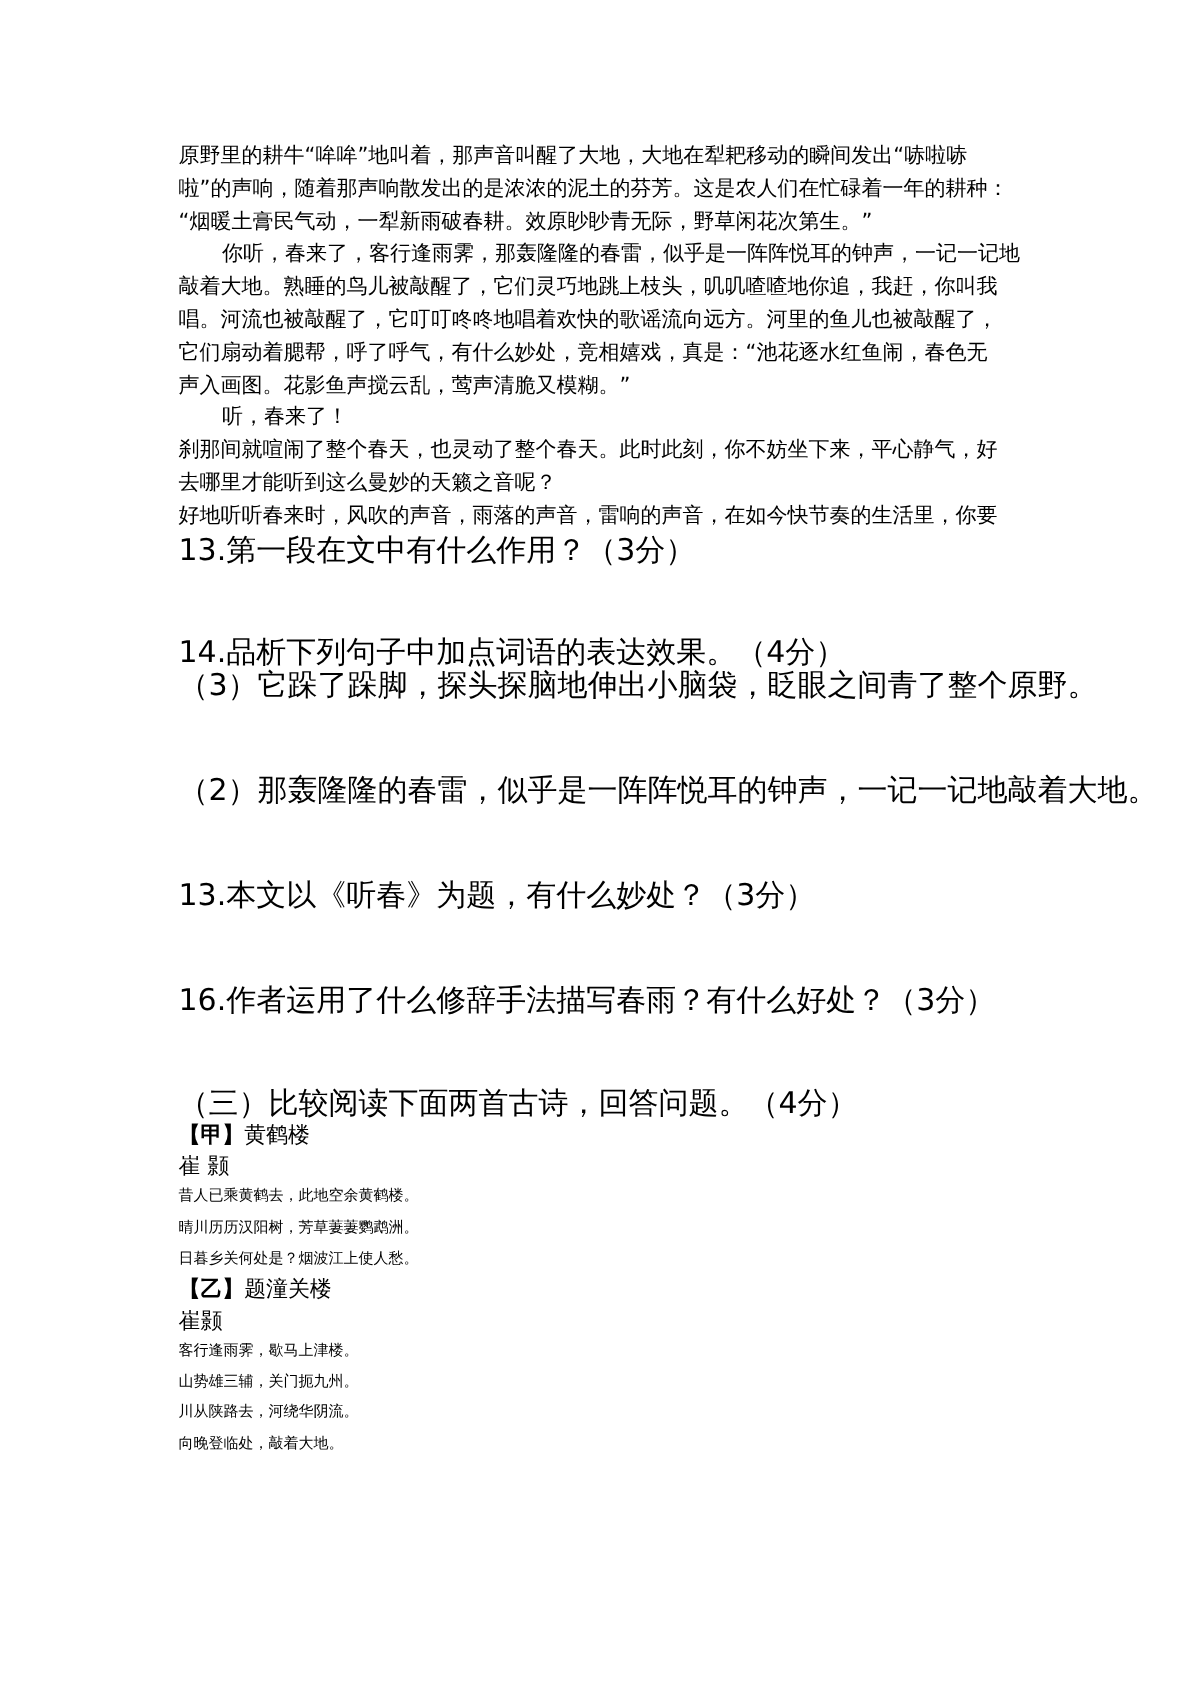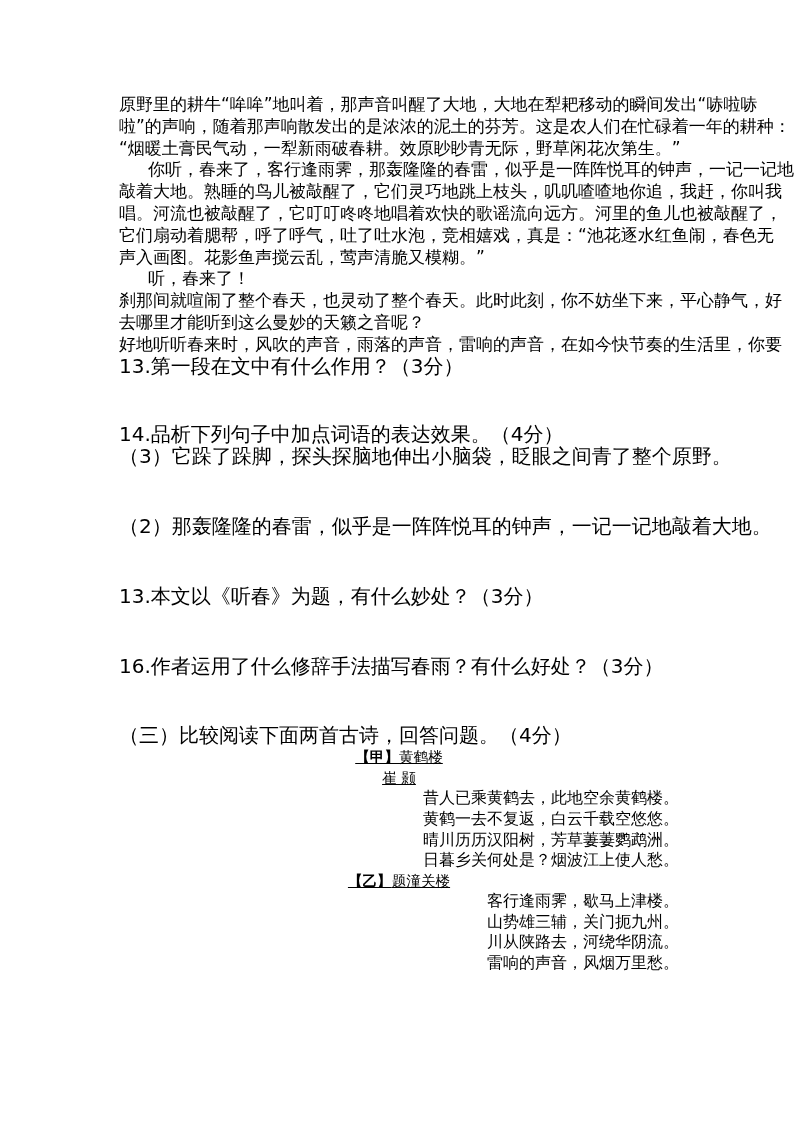--- a/index.html
+++ b/index.html
@@ -6,7 +6,7 @@
   body { width: 794px; height: 1123px; position: relative; overflow: hidden;
          font-family: "DejaVu Sans", sans-serif; color: #000; }
   .page { position: absolute; left: 119px; top: 94px; width: 560px; }
-  .line { font-size: 17px; line-height: 21.8px; white-space: nowrap; letter-spacing: 0px; }
+  .line { font-size: 14px; line-height: 21.8px; white-space: nowrap; letter-spacing: 0px; }
   .q { font-size: 20px; line-height: 21.8px; margin: 0; white-space: nowrap; }
   .gap-a { height: 47px; }
   .gap-b { height: 48px; }

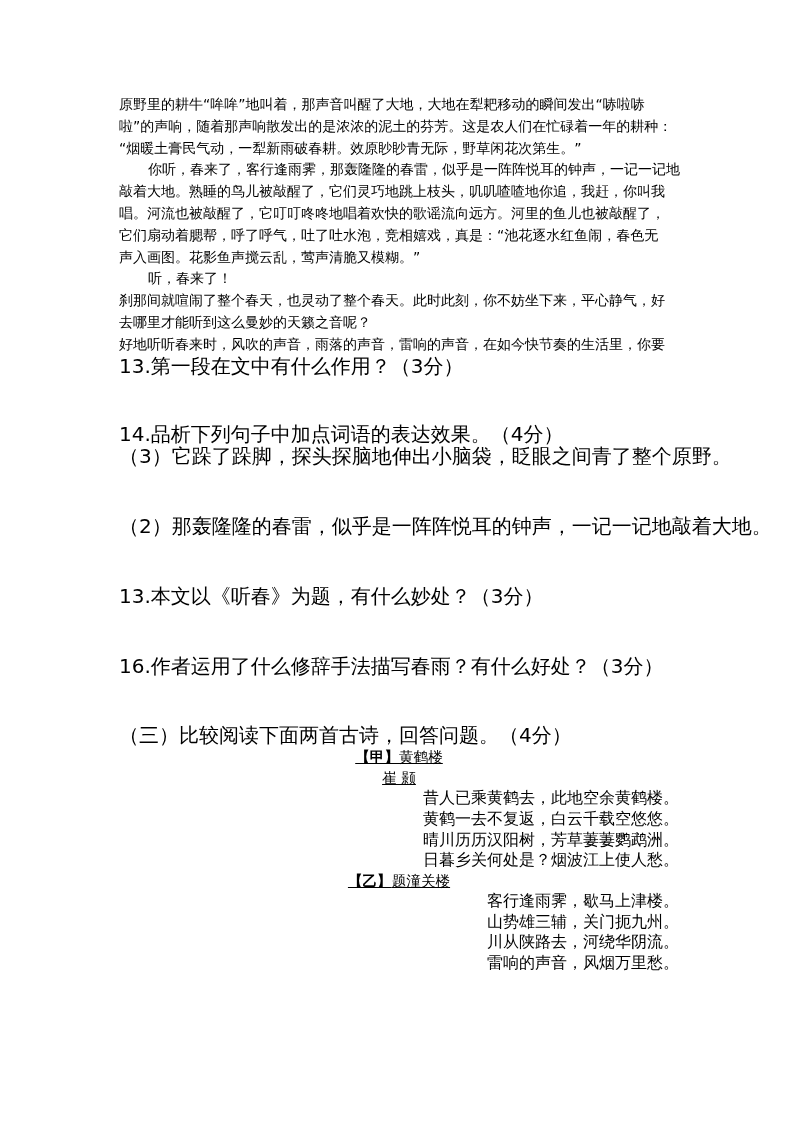--- a/index.html
+++ b/index.html
@@ -29,7 +29,7 @@
     <div class="line" style="padding-left:29px">你听，春来了，客行逢雨霁，那轰隆隆的春雷，似乎是一阵阵悦耳的钟声，一记一记地</div>
     <div class="line">敲着大地。熟睡的鸟儿被敲醒了，它们灵巧地跳上枝头，叽叽喳喳地你追，我赶，你叫我</div>
     <div class="line">唱。河流也被敲醒了，它叮叮咚咚地唱着欢快的歌谣流向远方。河里的鱼儿也被敲醒了，</div>
-    <div class="line">它们扇动着腮帮，呼了呼气，吐了吐水泡，竞相嬉戏，真是：“池花逐水红鱼闹，春色无</div>
+    <div class="line">它们扇动着腮帮，呼了呼气，有什么妙处，竞相嬉戏，真是：“池花逐水红鱼闹，春色无</div>
     <div class="line">声入画图。花影鱼声搅云乱，莺声清脆又模糊。”</div>
   </div>
 

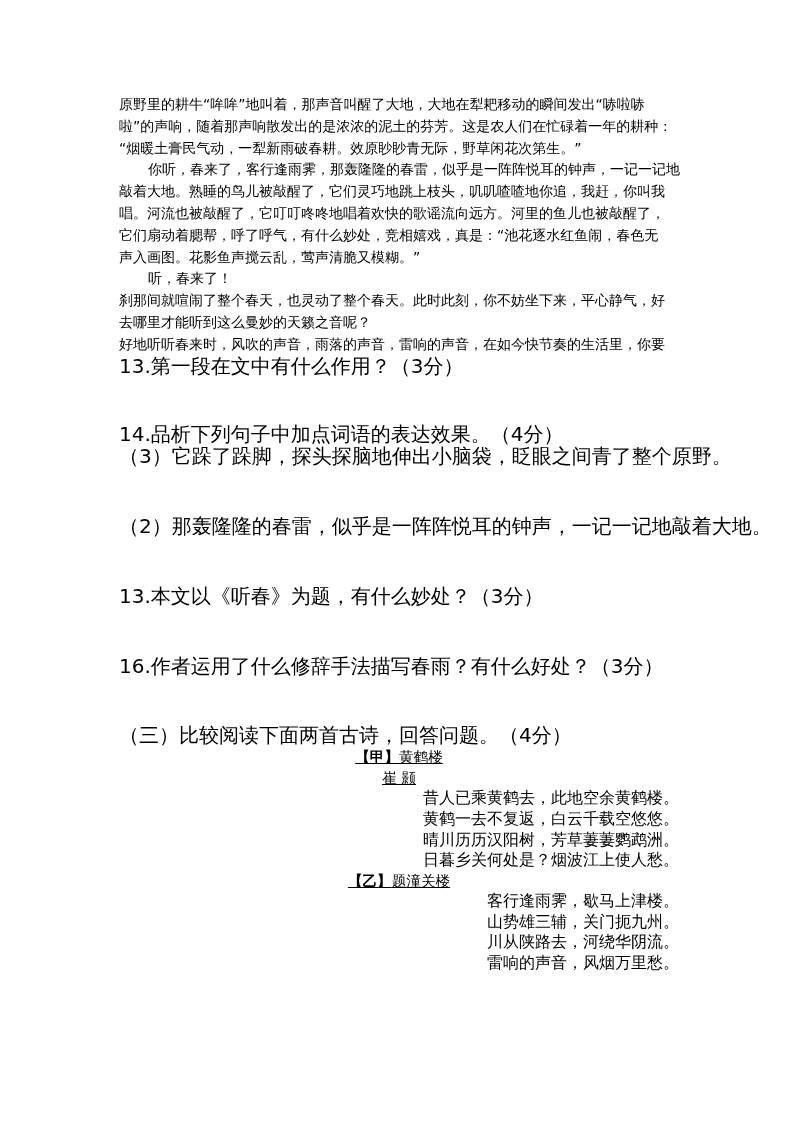--- a/index.html
+++ b/index.html
@@ -11,7 +11,7 @@
   .gap-a { height: 47px; }
   .gap-b { height: 48px; }
   .poem-line { font-size: 16px; line-height: 20.6px; text-align: right; white-space: nowrap; }
-  .poem-title { font-size: 14.6px; line-height: 20.6px; text-align: center; text-decoration: underline; }
+  .poem-title { font-size: 14.6px; line-height: 20.6px; text-align: left; }
   .bracket { font-weight: bold; }
 </style>
 </head>

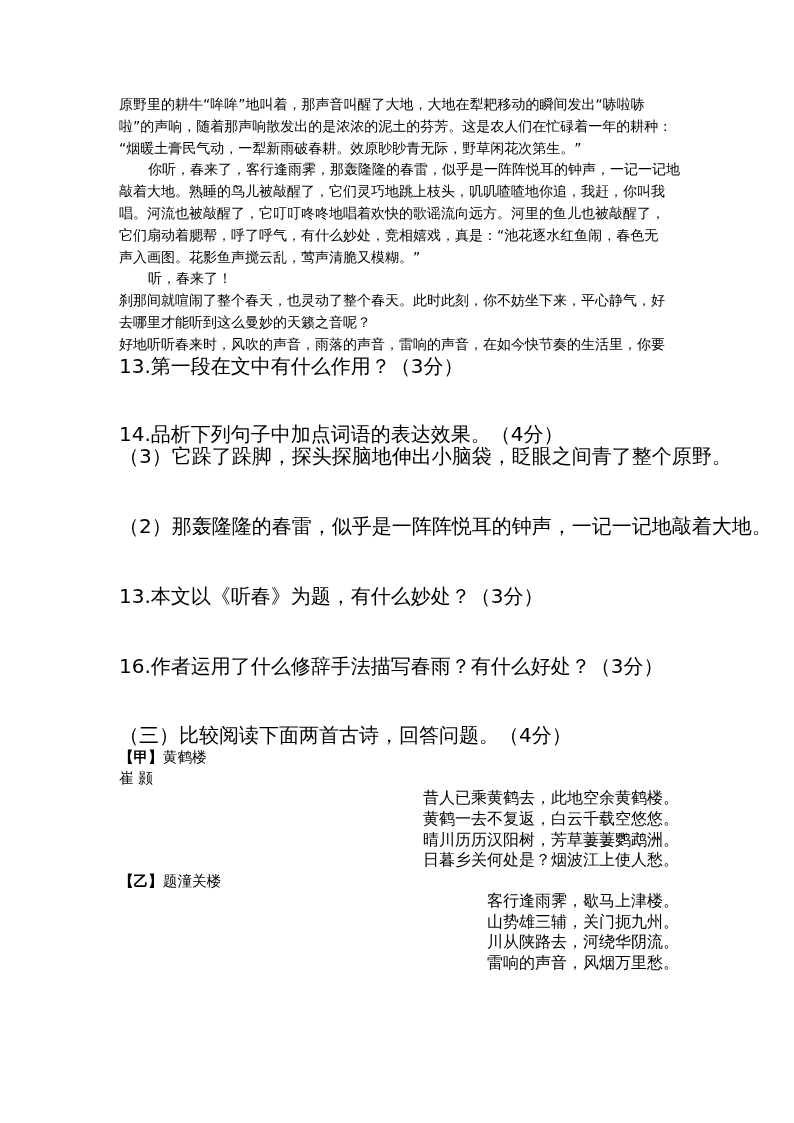--- a/index.html
+++ b/index.html
@@ -10,7 +10,7 @@
   .q { font-size: 20px; line-height: 21.8px; margin: 0; white-space: nowrap; }
   .gap-a { height: 47px; }
   .gap-b { height: 48px; }
-  .poem-line { font-size: 16px; line-height: 20.6px; text-align: right; white-space: nowrap; }
+  .poem-line { font-size: 10px; line-height: 20.6px; text-align: left; white-space: nowrap; }
   .poem-title { font-size: 14.6px; line-height: 20.6px; text-align: left; }
   .bracket { font-weight: bold; }
 </style>

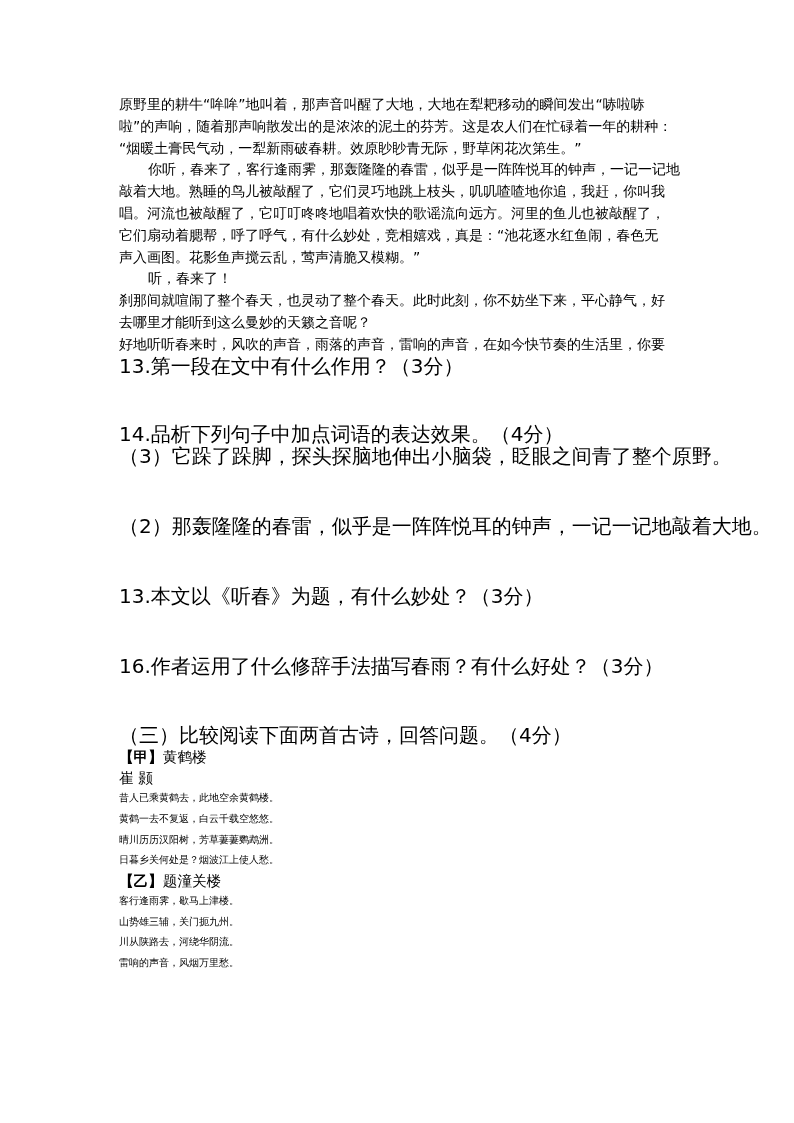--- a/index.html
+++ b/index.html
@@ -64,7 +64,6 @@
     </div>
     <div class="poem-title">崔 颢</div>
     <div class="poem-line">昔人已乘黄鹤去，此地空余黄鹤楼。</div>
-    <div class="poem-line">黄鹤一去不复返，白云千载空悠悠。</div>
     <div class="poem-line">晴川历历汉阳树，芳草萋萋鹦鹉洲。</div>
     <div class="poem-line">日暮乡关何处是？烟波江上使人愁。</div>
   </div>

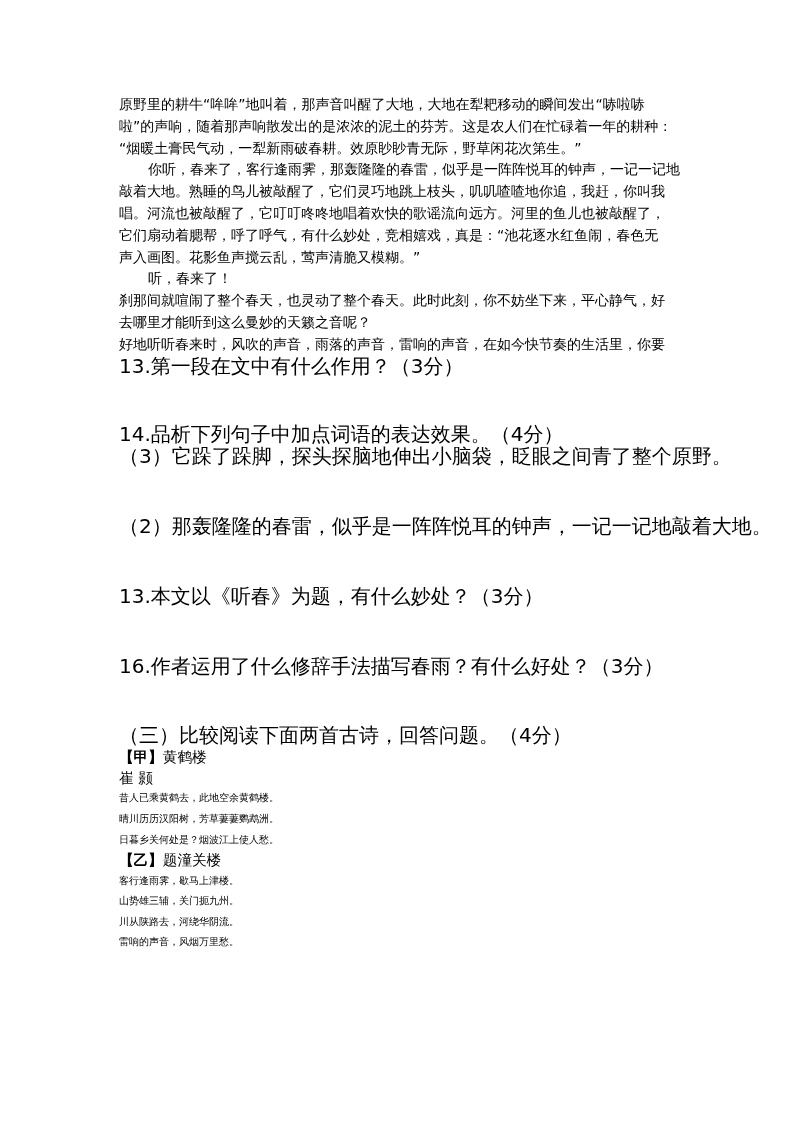--- a/index.html
+++ b/index.html
@@ -72,6 +72,7 @@
     <div class="poem-title">
       <span class="bracket">【乙】</span><span>题潼关楼</span>
     </div>
+    <div class="poem-title">崔颢</div>
     <div class="poem-line">客行逢雨霁，歇马上津楼。</div>
     <div class="poem-line">山势雄三辅，关门扼九州。</div>
     <div class="poem-line">川从陕路去，河绕华阴流。</div>

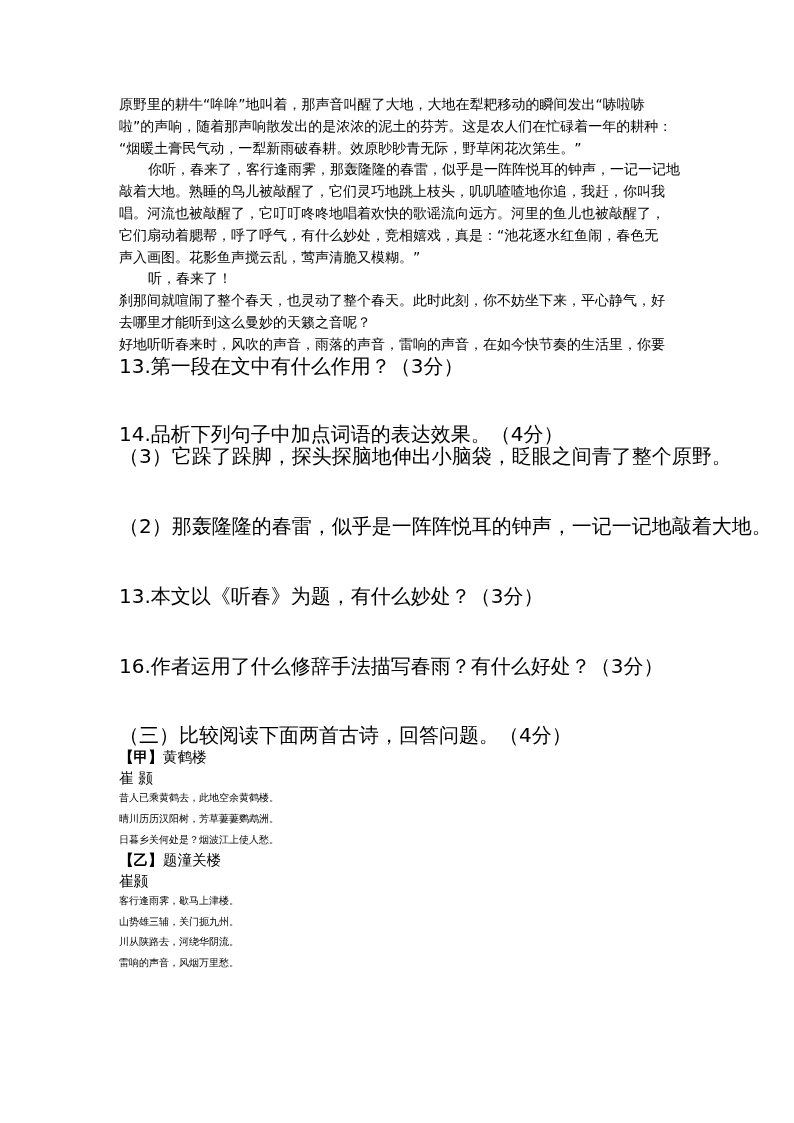--- a/index.html
+++ b/index.html
@@ -76,7 +76,7 @@
     <div class="poem-line">客行逢雨霁，歇马上津楼。</div>
     <div class="poem-line">山势雄三辅，关门扼九州。</div>
     <div class="poem-line">川从陕路去，河绕华阴流。</div>
-    <div class="poem-line">雷响的声音，风烟万里愁。</div>
+    <div class="poem-line">向晚登临处，敲着大地。</div>
   </div>
 
 </div>

